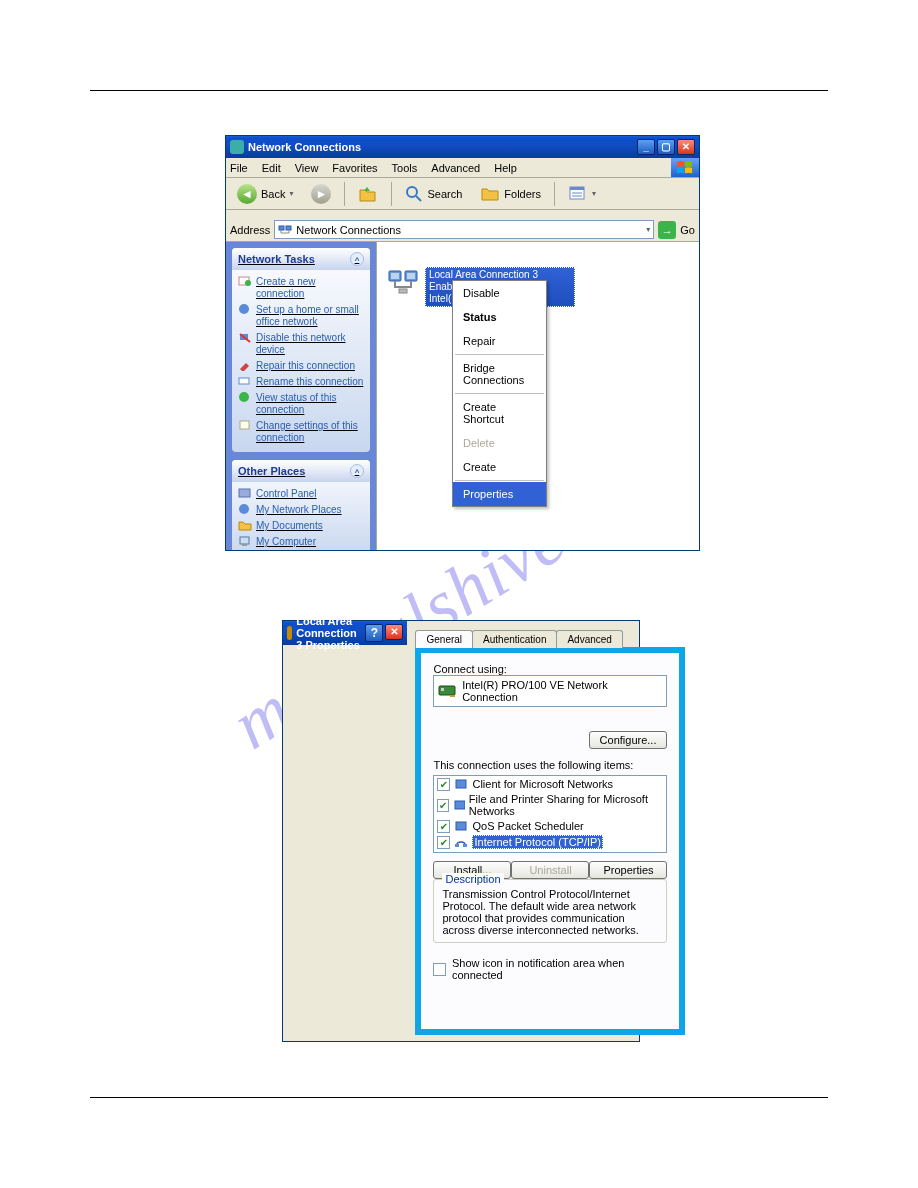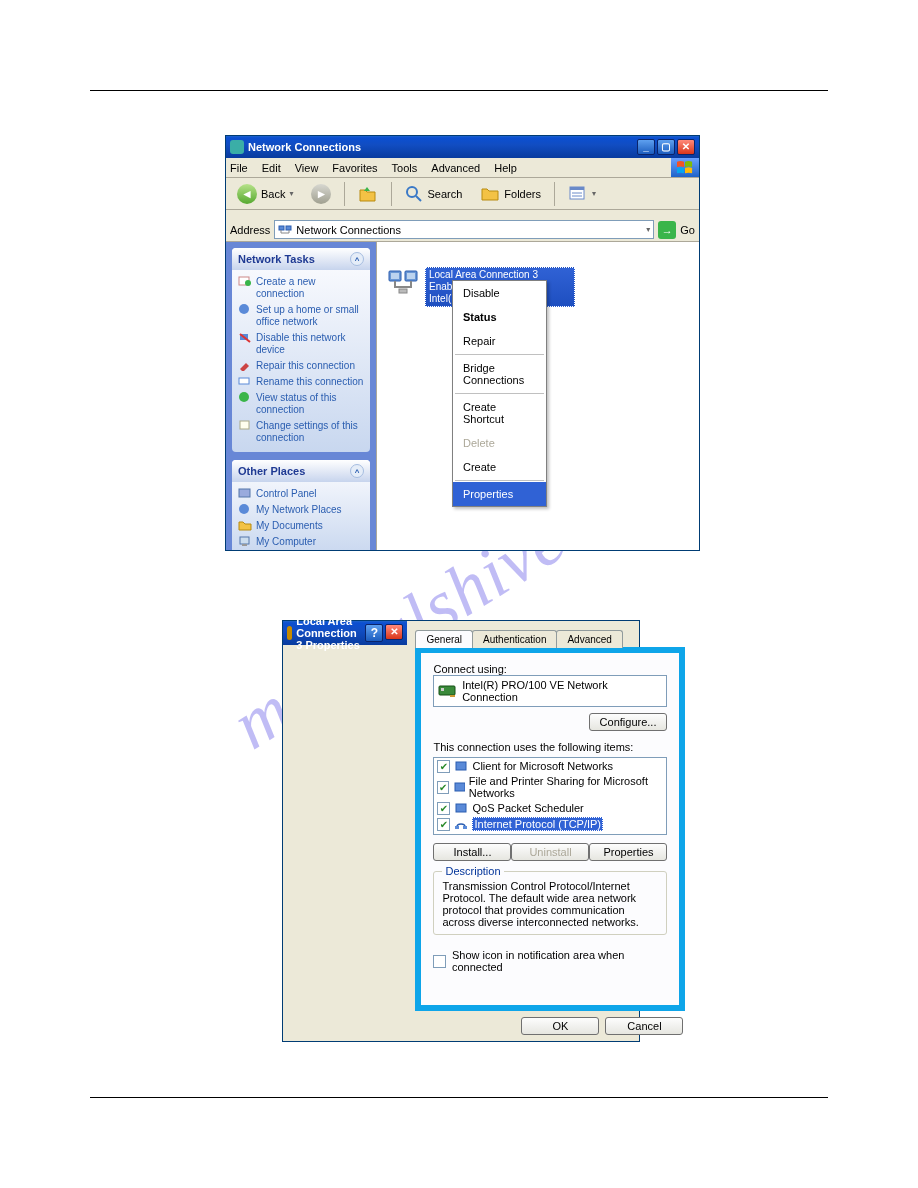--- a/index.html
+++ b/index.html
@@ -24,7 +24,7 @@
   .addrbar { height:24px; border-bottom:1px solid #aca899; background:#ece9d8; display:flex; align-items:center; padding:0 4px; gap:4px;margin-top:8px; }
   .addr-field { flex:1; height:19px; background:#fff; border:1px solid #7f9db9; display:flex; align-items:center; padding:0 3px; gap:4px; font-size:11px; }
   .go-btn { width:18px; height:18px; background:#3ab54a; border-radius:3px; display:flex; align-items:center; justify-content:center; color:#fff; font-weight:bold; }
-  .ss1-body { flex:1; display:flex; overflow:hidden; }
+  .ss1-body { flex:1; display:flex; overflow:hidden;text-decoration:underline; }
   .sidepane { width:150px; background:#6887d6; padding:6px; overflow:hidden; display:flex; flex-direction:column; gap:8px; }
   .panel { background:linear-gradient(#fdfdff,#c8d7ef); border-radius:4px; padding:0 0 6px; font-size:10px; }
   .panel-hd { background:linear-gradient(#fff,#c7d4ed); color:#1f3a93; font-weight:bold; font-size:11px; padding:4px 6px; border-radius:4px 4px 0 0; display:flex; align-items:center; }

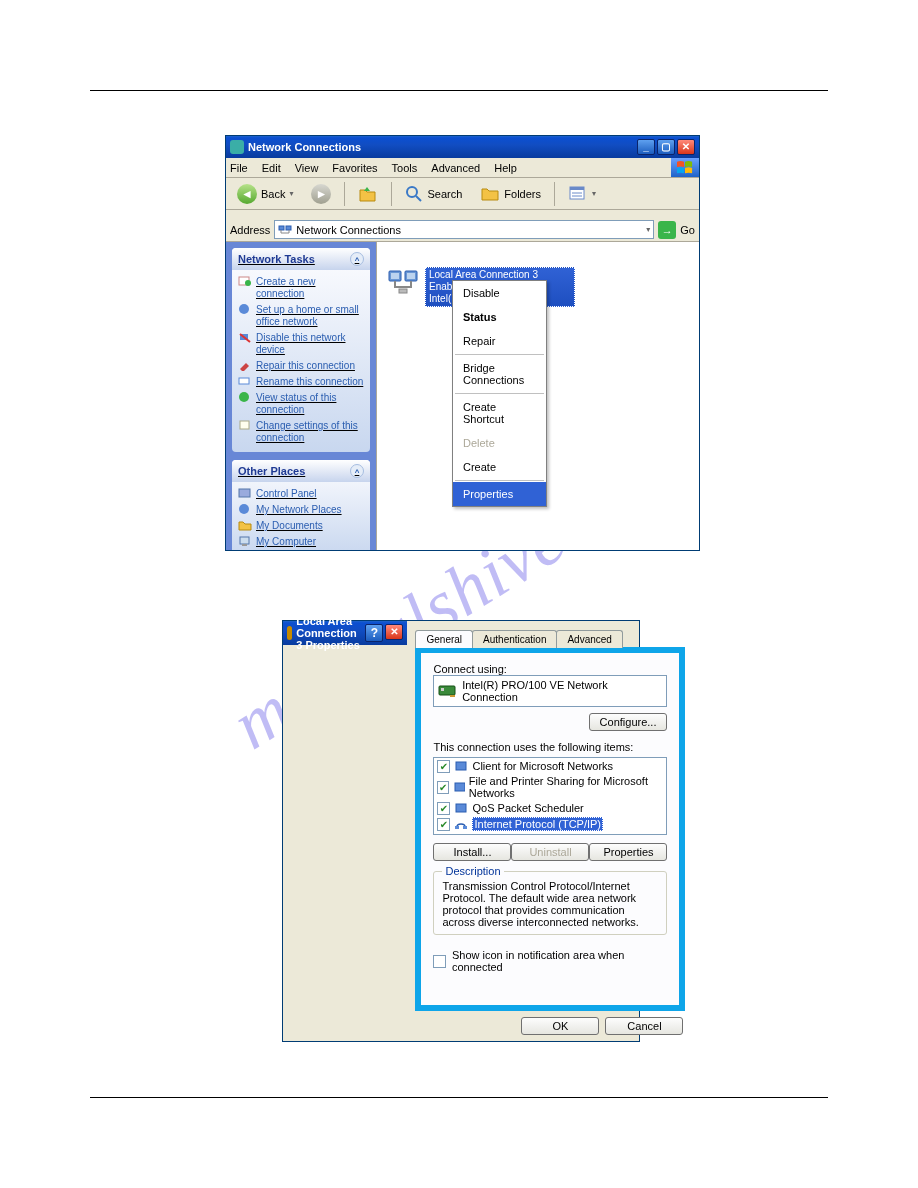--- a/index.html
+++ b/index.html
@@ -277,7 +277,7 @@
             </svg>
           <span>Intel(R) PRO/100 VE Network Connection</span>
         </div>
-        <div style="display:flex;margin-top:6px">
+        <div style="display:flex;margin-top:24px">
           <div class="btn right">Configure...</div>
         </div>
 

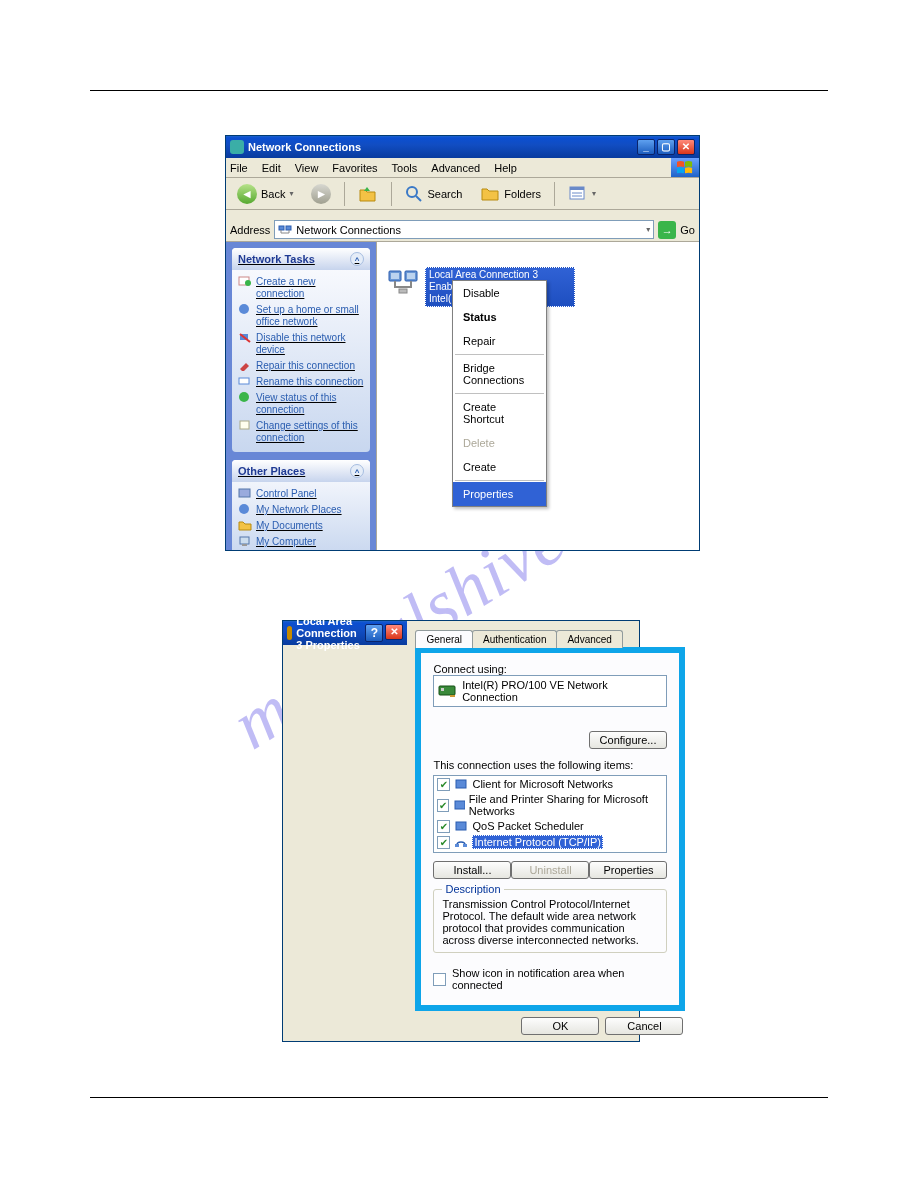--- a/index.html
+++ b/index.html
@@ -61,7 +61,7 @@
   .item-row { display:flex; align-items:center; gap:4px; padding:1px 3px; font-size:11px; }
   .item-row.sel span.txt { background:#3062d5; color:#fff; border:1px dotted #fff; padding:0 1px; }
   .chk { width:13px; height:13px; border:1px solid #7f9db9; background:#fff; display:flex; align-items:center; justify-content:center; font-size:10px; color:#2a8a2a; }
-  .grp { border:1px solid #d0d0bf; border-radius:3px; padding:8px 8px 6px; margin-top:10px; position:relative; }
+  .grp { border:1px solid #d0d0bf; border-radius:3px; padding:8px 8px 6px; position:relative; }
   .grp .legend { position:absolute; top:-7px; left:8px; background:#fcfcfe; padding:0 3px; font-size:11px; color:#003399; }
   .dlg-footer { display:flex; justify-content:flex-end; gap:6px; padding:6px 2px 0; }
 

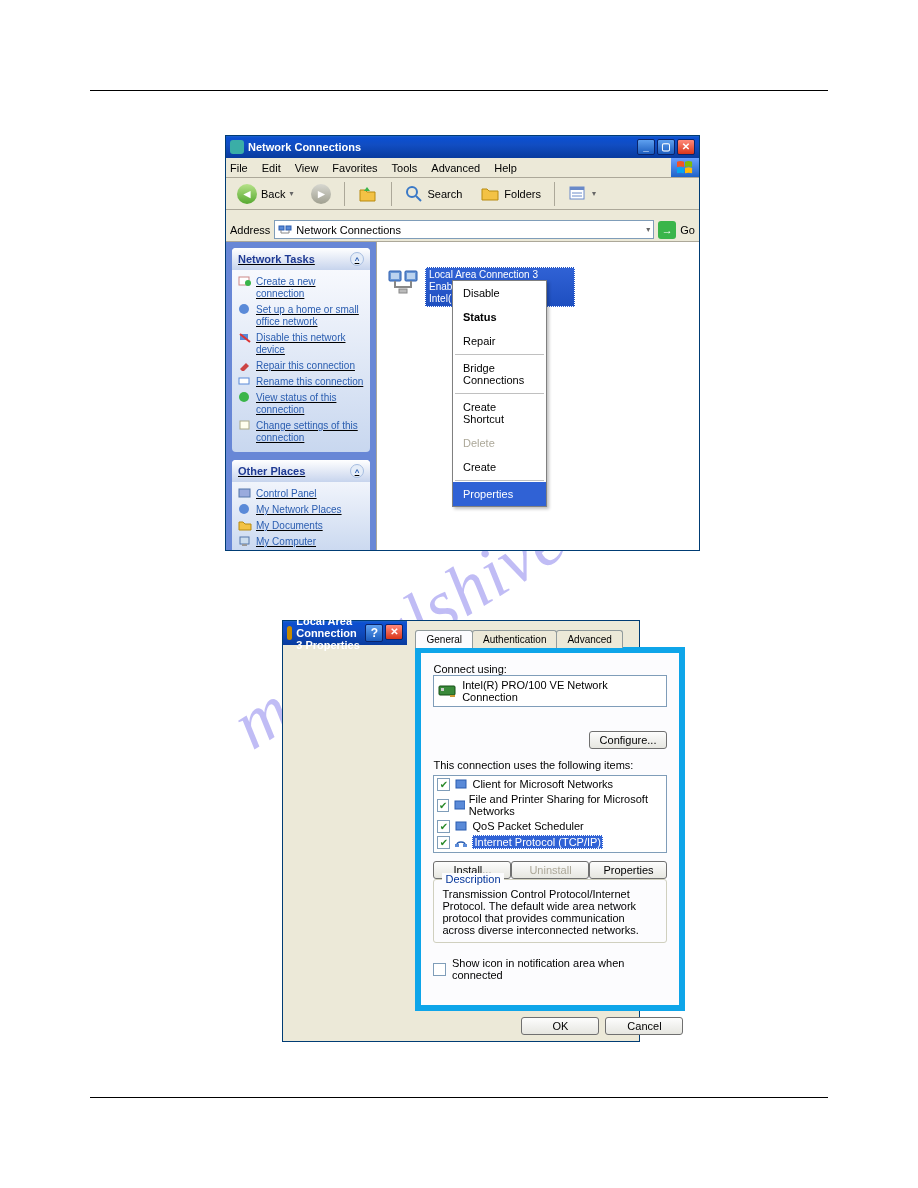--- a/index.html
+++ b/index.html
@@ -332,10 +332,6 @@
         </div>
       </div>
 
-      <div class="dlg-footer">
-        <div class="btn">OK</div>
-        <div class="btn">Cancel</div>
-      </div>
     </div>
   </div>
 </div>

